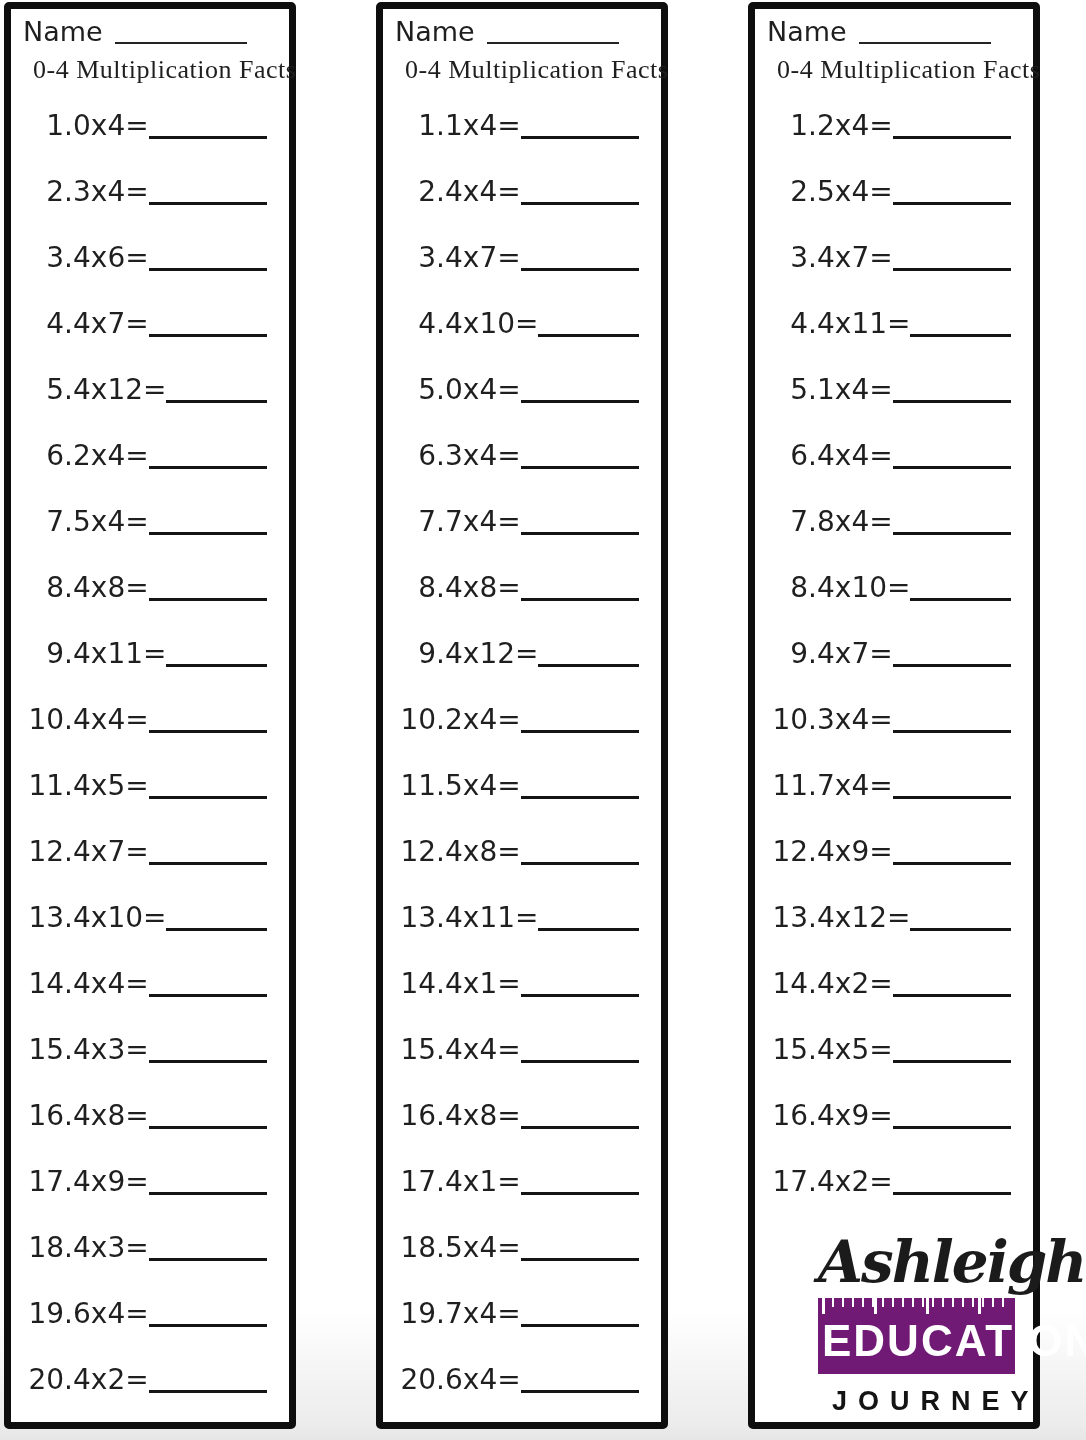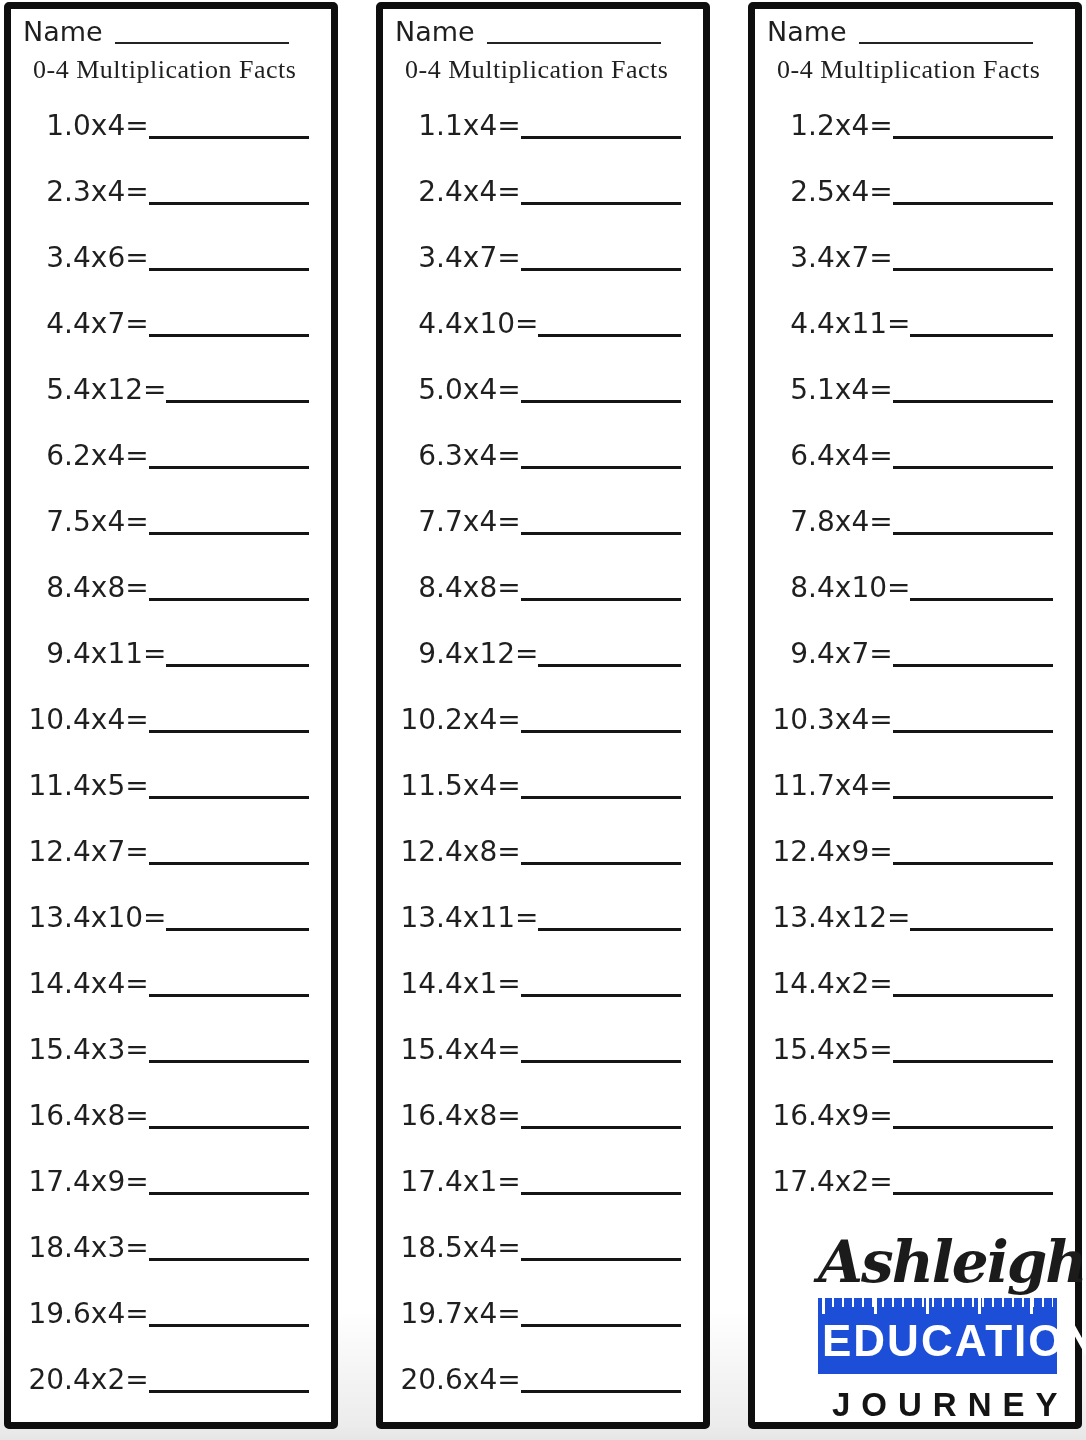--- a/index.html
+++ b/index.html
@@ -9,7 +9,7 @@
     font-family:"DejaVu Sans",sans-serif;color:#1f1f1f;
   }
   .strip{
-    position:absolute;top:2px;height:1427px;width:334px;
+    position:absolute;top:2px;height:1427px;width:292px;
     border:7px solid #0e0e0e;border-radius:5px;background:#fff;
     box-sizing:border-box;
   }

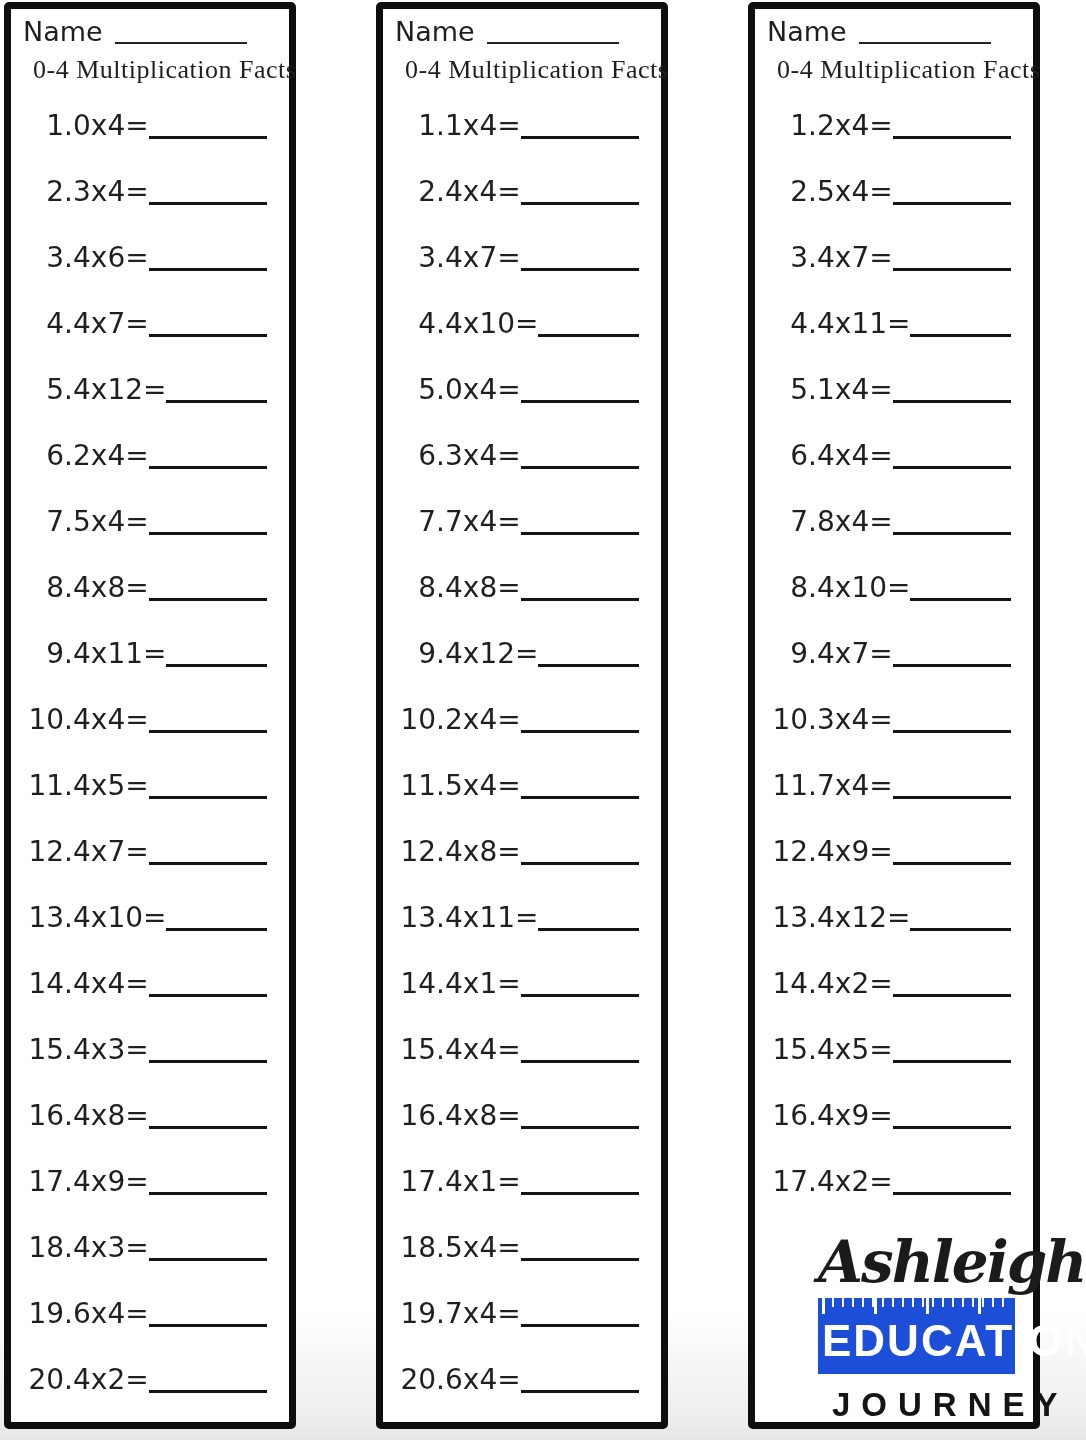--- a/index.html
+++ b/index.html
@@ -35,7 +35,7 @@
     font-family:"DejaVu Serif",serif;font-style:italic;font-weight:bold;
     font-size:58px;line-height:64px;text-align:center;color:#1b1b1b;letter-spacing:-2px;
   }
-  .logo-banner{position:relative;background:#1d4ed8;margin-top:4px;padding:20px 4px 10px;}
+  .logo-banner{position:relative;background:#701a75;margin-top:4px;padding:20px 4px 10px;}
   .logo-ticks{
     position:absolute;top:0;left:4px;right:4px;height:16px;
     background-image:

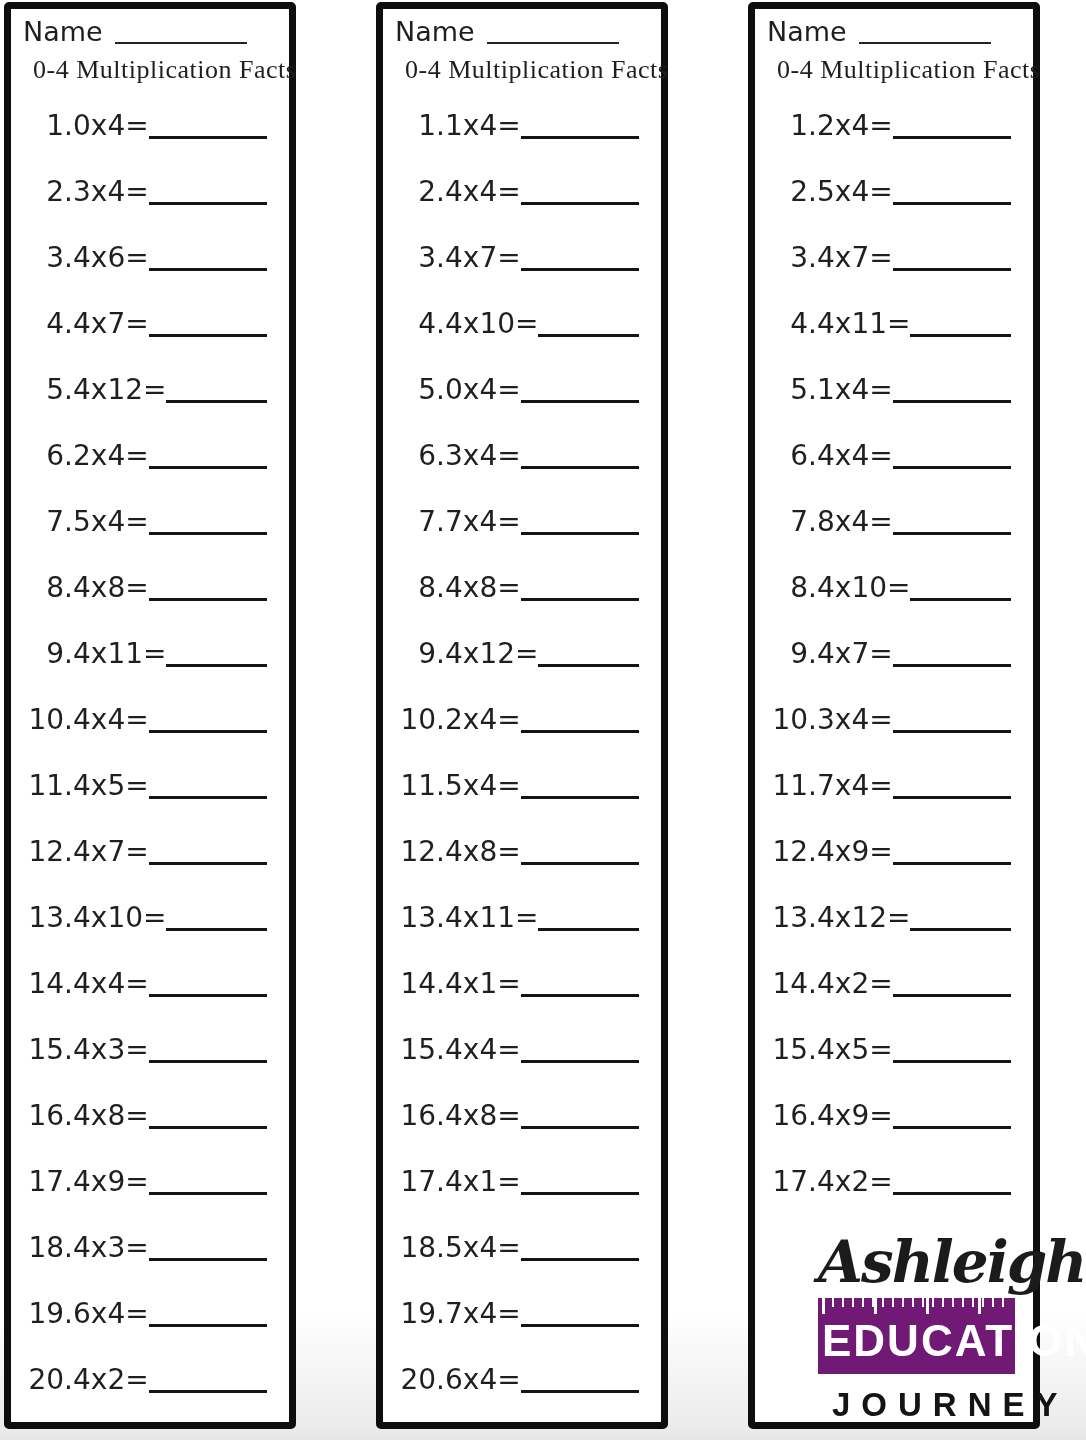--- a/index.html
+++ b/index.html
@@ -52,7 +52,7 @@
   .j-line{flex:1;height:4px;background:#1d1d1d;}
   .logo-journey-text{
     font-family:"Liberation Sans",sans-serif;font-weight:bold;
-    font-size:33px;letter-spacing:11px;color:#141414;margin:0 2px 0 12px;white-space:pre;
+    font-size:27px;letter-spacing:11px;color:#141414;margin:0 2px 0 12px;white-space:pre;
   }
 </style>
 </head>

